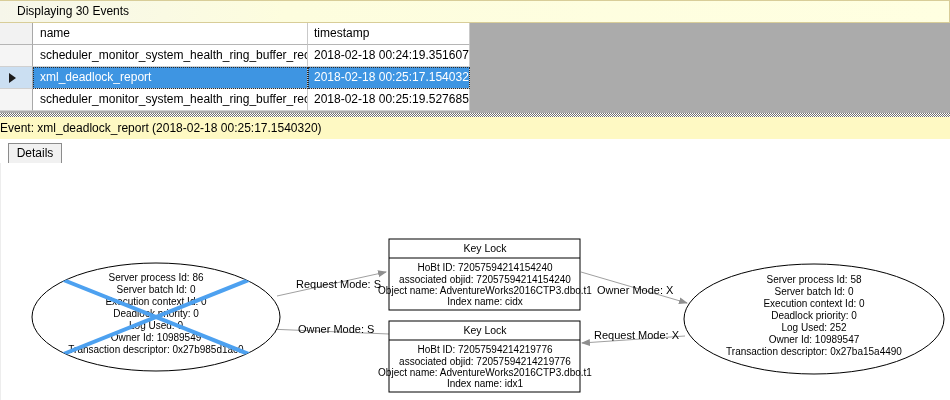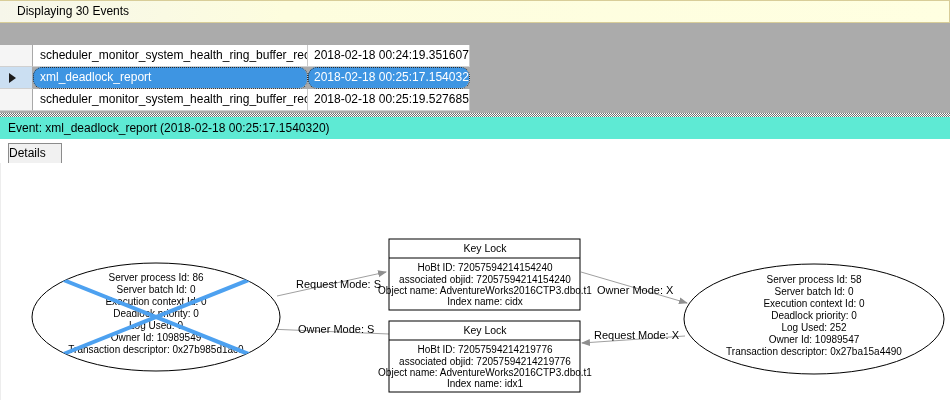--- a/index.html
+++ b/index.html
@@ -63,6 +63,11 @@
 <div class="abs info-bar"><span>Displaying 30 Events</span></div>
 
 <div class="abs grid">
+  <div class="grid-row hdr" style="top:0">
+    <div class="cell rowhdr"></div>
+    <div class="cell c-name">name</div>
+    <div class="cell c-ts">timestamp</div>
+  </div>
 
   <div class="grid-row" style="top:22px">
     <div class="cell rowhdr"></div>

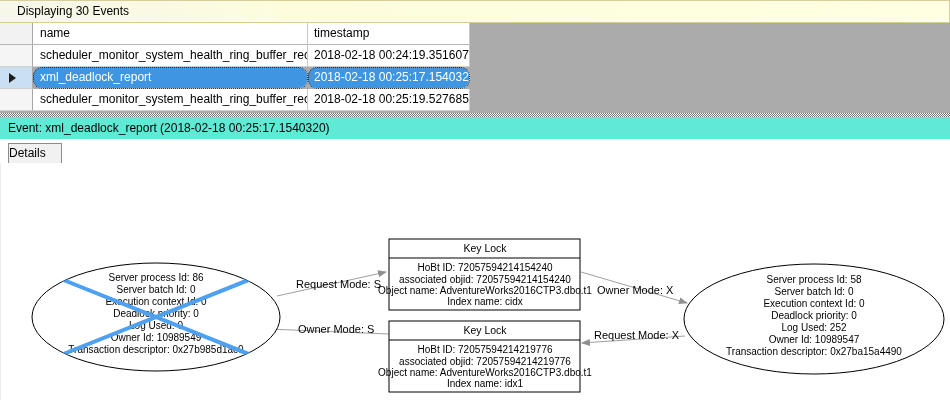--- a/index.html
+++ b/index.html
@@ -25,7 +25,7 @@
             border-bottom:1px solid #d0d0d0; padding-left:6px; }
   .hdr .c-name, .hdr .c-ts { background:#ffffff; border-bottom:1px solid #b5b5b5; }
   .hdr .rowhdr { background:#f2f2f2; border-bottom:1px solid #b5b5b5; }
-  .sel .c-name, .sel .c-ts { background:#3e95e2; color:#fff; outline:1px dotted #2a2a2a; outline-offset:-1px;border-radius:9px; }
+  .sel .c-name, .sel .c-ts { background:#3e95e2; color:#fff; outline:1px dotted #2a2a2a; outline-offset:-1px; }
   .sel .rowhdr { background:#cbdff2; }
   .arrow-glyph { position:absolute; left:9px; top:6px; width:0; height:0;
     border-left:7px solid #1c1c1c; border-top:5px solid transparent; border-bottom:5px solid transparent; }

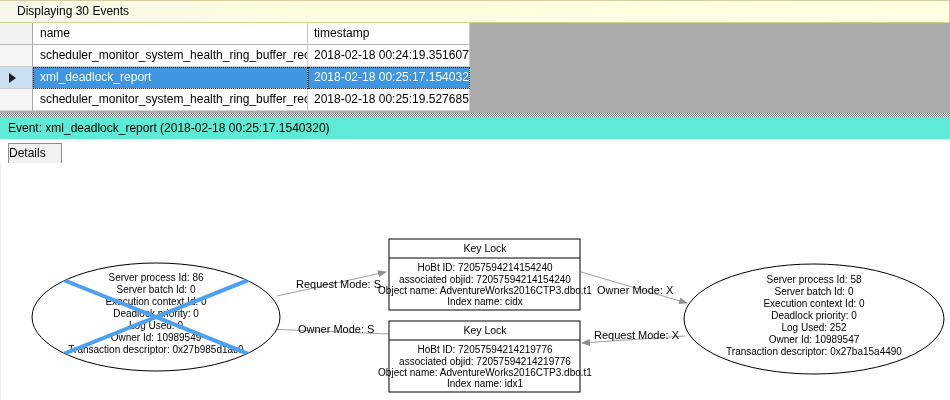--- a/index.html
+++ b/index.html
@@ -38,8 +38,8 @@
     background-size:2px 2px; background-position:0 0,1px 1px; }
 
   
-  .event-bar { left:0; top:117px; width:950px; height:22px; background:#5eead4;
-    font-size:12px; line-height:22px; padding-left:8px; }
+  .event-bar { left:0; top:117px; width:950px; height:22px; background:#fef9c3;
+    font-size:12px; line-height:22px; }
 
   
   .tabstrip { left:0; top:139px; width:950px; height:24px; background:#fff; }

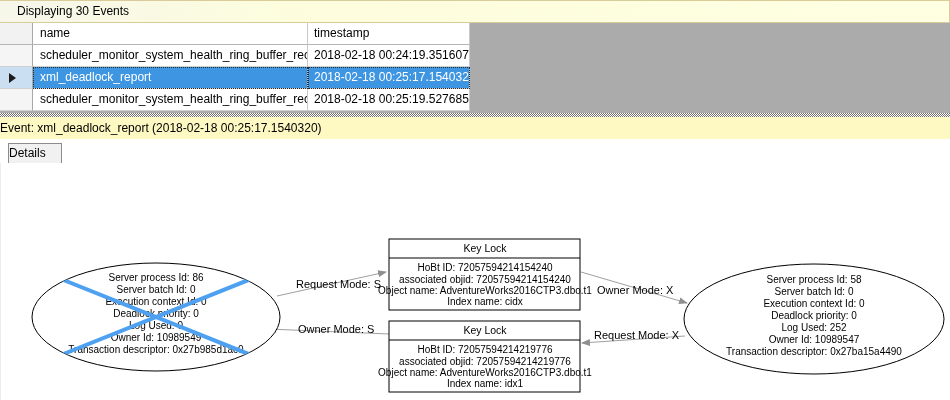--- a/index.html
+++ b/index.html
@@ -43,7 +43,7 @@
 
   
   .tabstrip { left:0; top:139px; width:950px; height:24px; background:#fff; }
-  .tab { position:absolute; bottom:0; font-size:12px; 
+  .tab { position:absolute; bottom:0; font-size:12px; text-align:center;
          border:1px solid #8c8c8c; border-bottom:none; background:#f1f1f1; }
   .tab-details { left:8px; width:54px; height:20px; line-height:19px; }
   .tab-deadlock { left:62px; width:74px; height:24px; line-height:22px;

